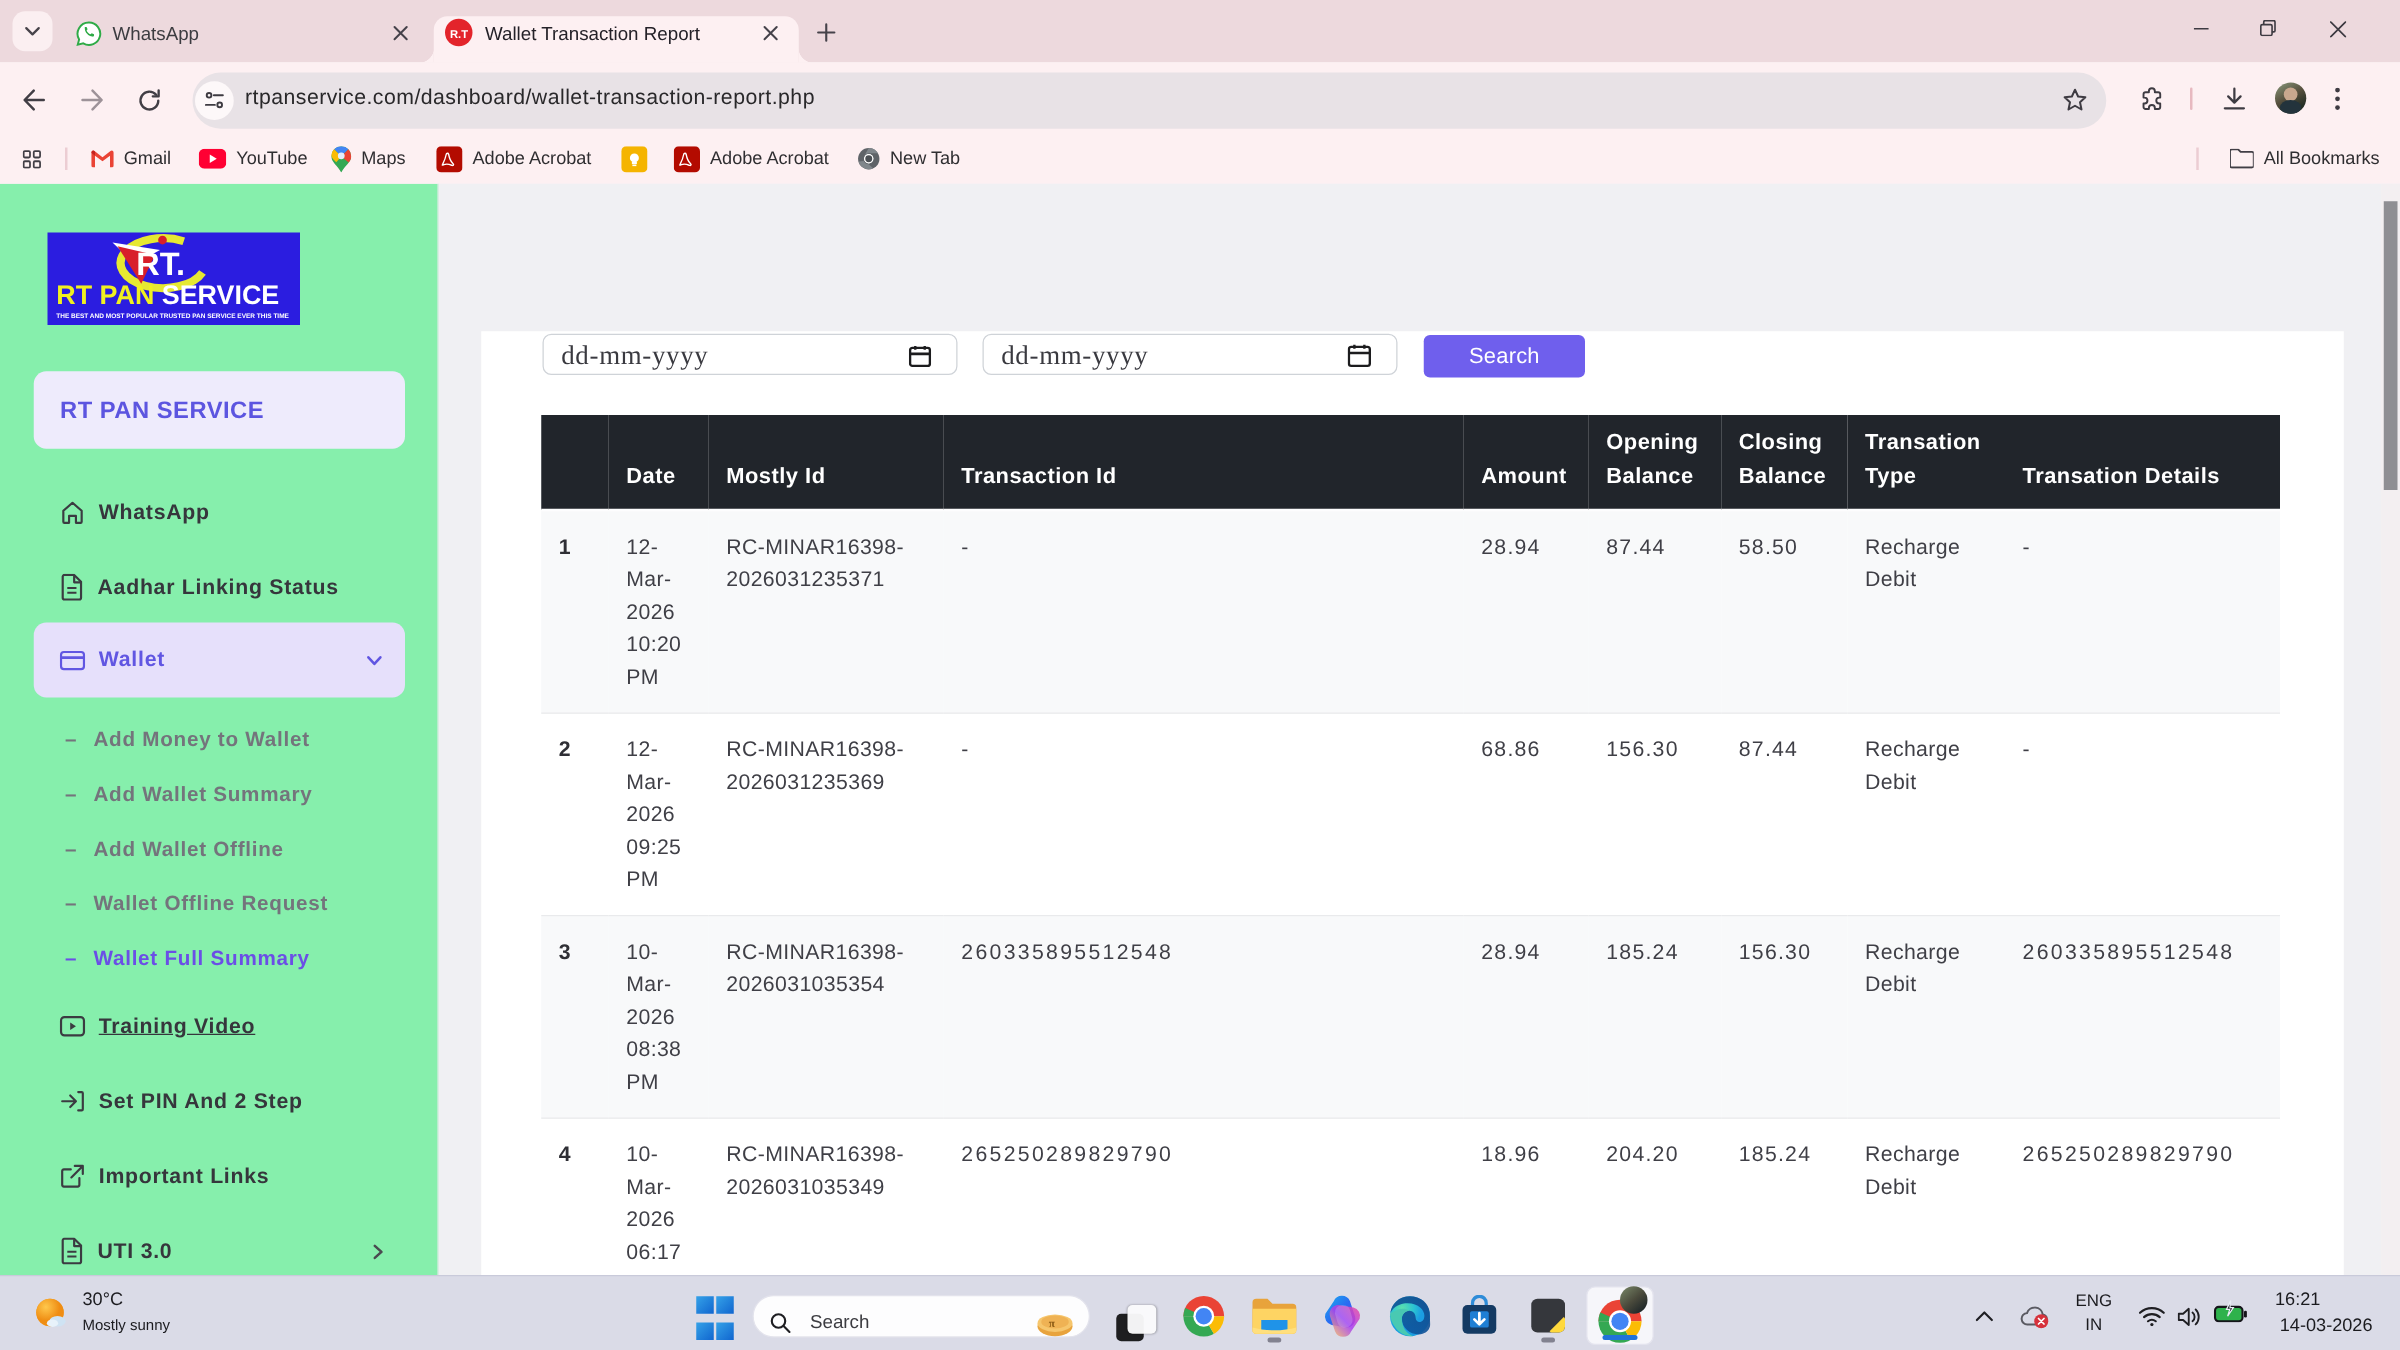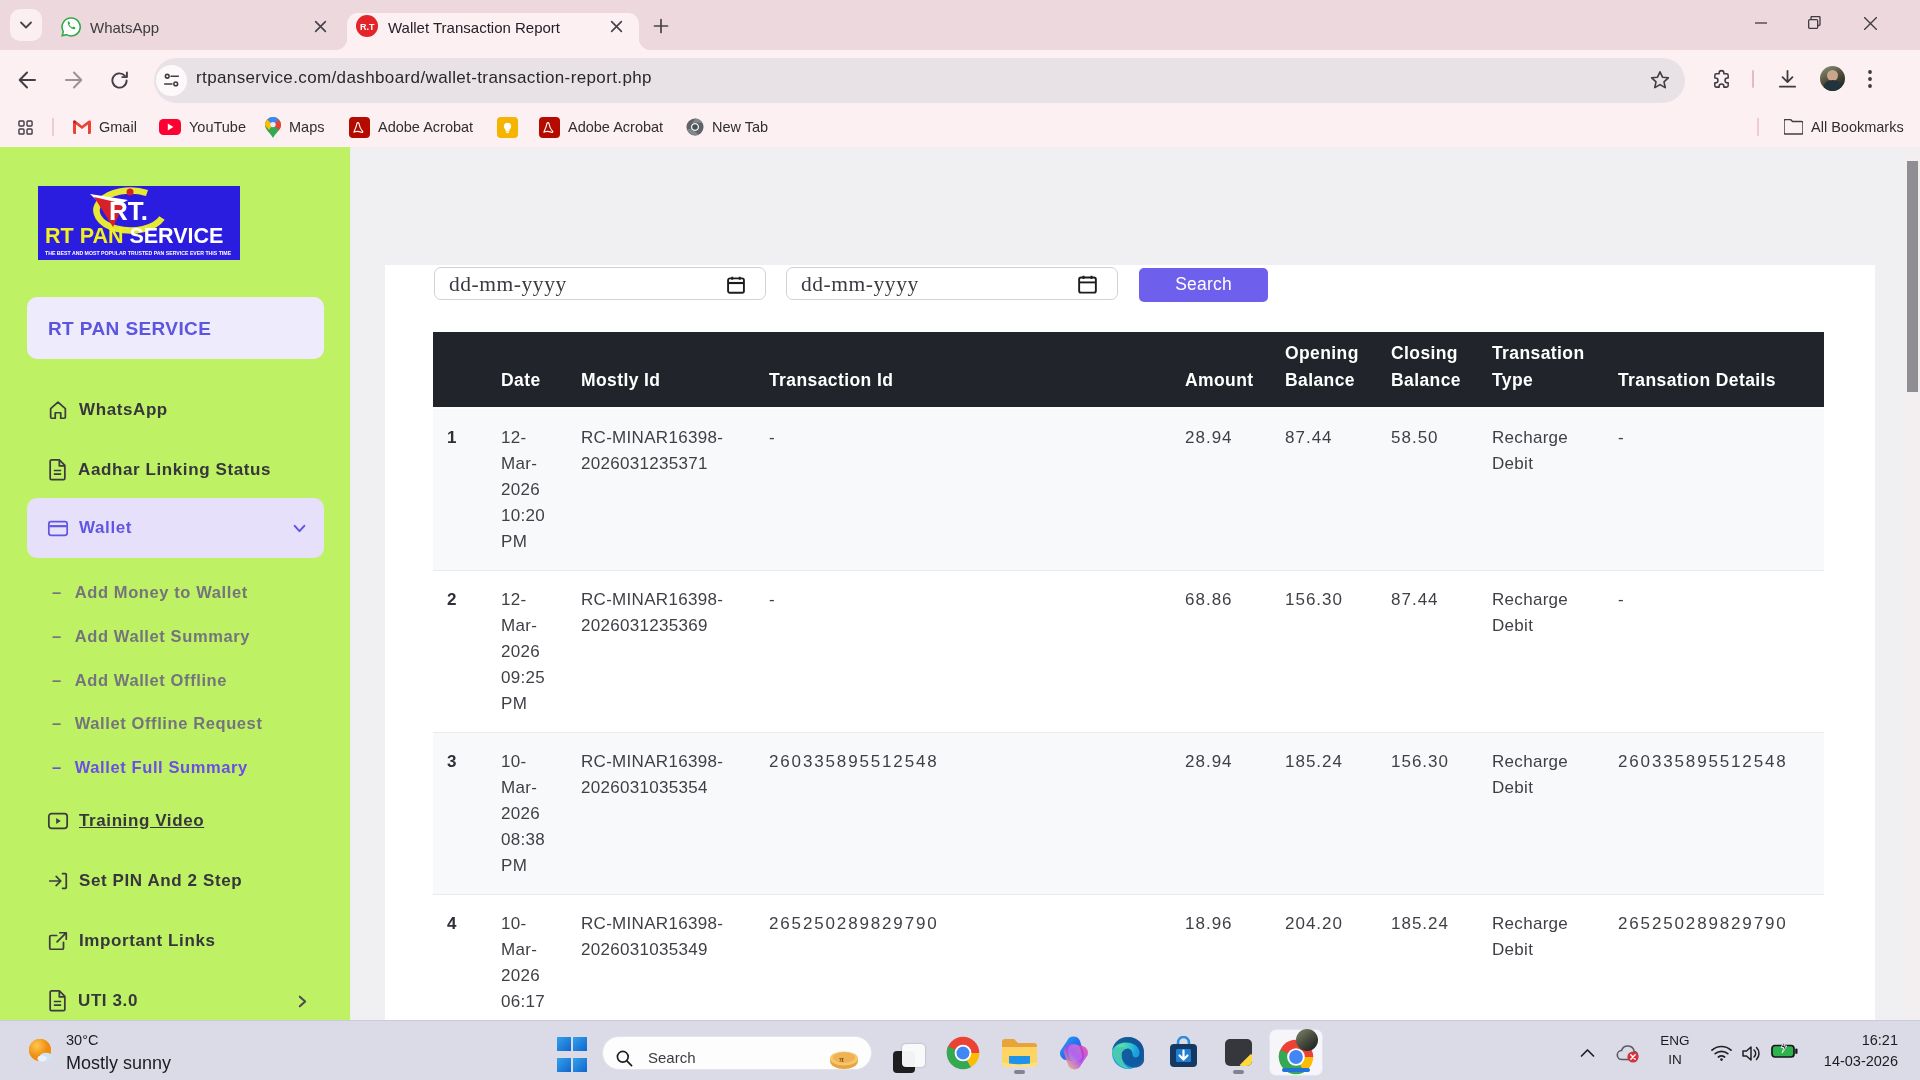--- a/index.html
+++ b/index.html
@@ -24,7 +24,7 @@
 
   
   #page { position:absolute; left:0; top:147px; width:1920px; height:873px; background:#f0f0f3; overflow:hidden; }
-  #sidebar { position:absolute; left:0; top:0; width:351px; height:873px; background:#bef264; border-right:1px solid #ececef; }
+  #sidebar { position:absolute; left:0; top:0; width:351px; height:873px; background:#86efac; border-right:1px solid #ececef; }
   #mainnav { position:absolute; left:352px; top:0; width:1553px; height:118px; background:#fff; }
   #card { position:absolute; left:385px; top:118px; width:1490px; height:760px; background:#fff; }
   #scrolltrack { position:absolute; left:1905px; top:0; width:15px; height:873px; background:#f3eff1; }

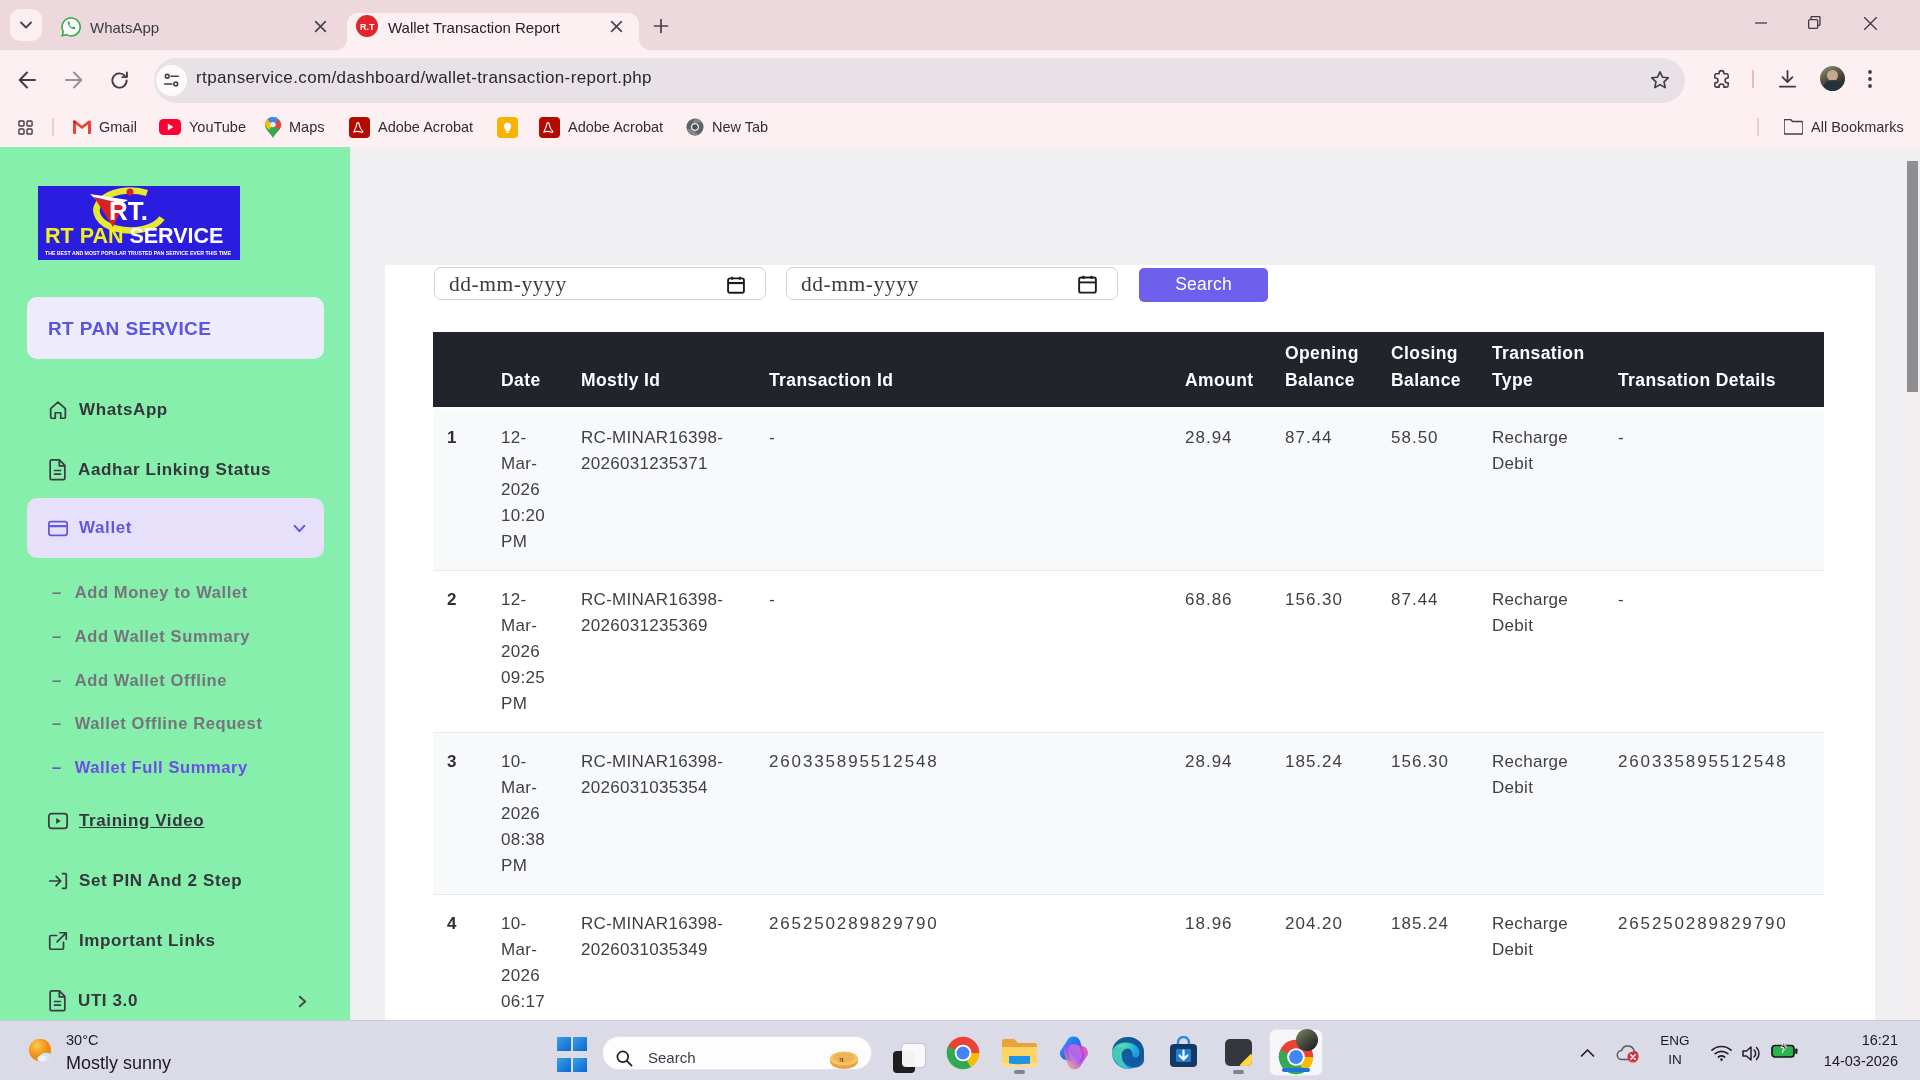--- a/index.html
+++ b/index.html
@@ -577,7 +577,7 @@
       <rect x="24.2" y="8.5" width="2.3" height="5.5" rx="1.1" fill="#15151a"></rect>
       <path d="M13.5 0.5 L10.2 7.5 h2.6 l-1.7 5.5 4.6-7 h-2.7 Z" fill="#15151a" stroke="#e8ecf5" stroke-width="1"></path>
     </svg>
-    <div style="position:absolute;left:1820px;top:11px;width:78px;text-align:right;font-size:14.5px;color:#1b1b1f;">16:21</div>
+    <div style="position:absolute;left:1820px;top:11px;width:78px;font-size:14.5px;color:#1b1b1f;">16:21</div>
     <div style="position:absolute;left:1810px;top:32px;width:88px;text-align:right;font-size:14.5px;color:#1b1b1f;">14-03-2026</div>
   </div>
 

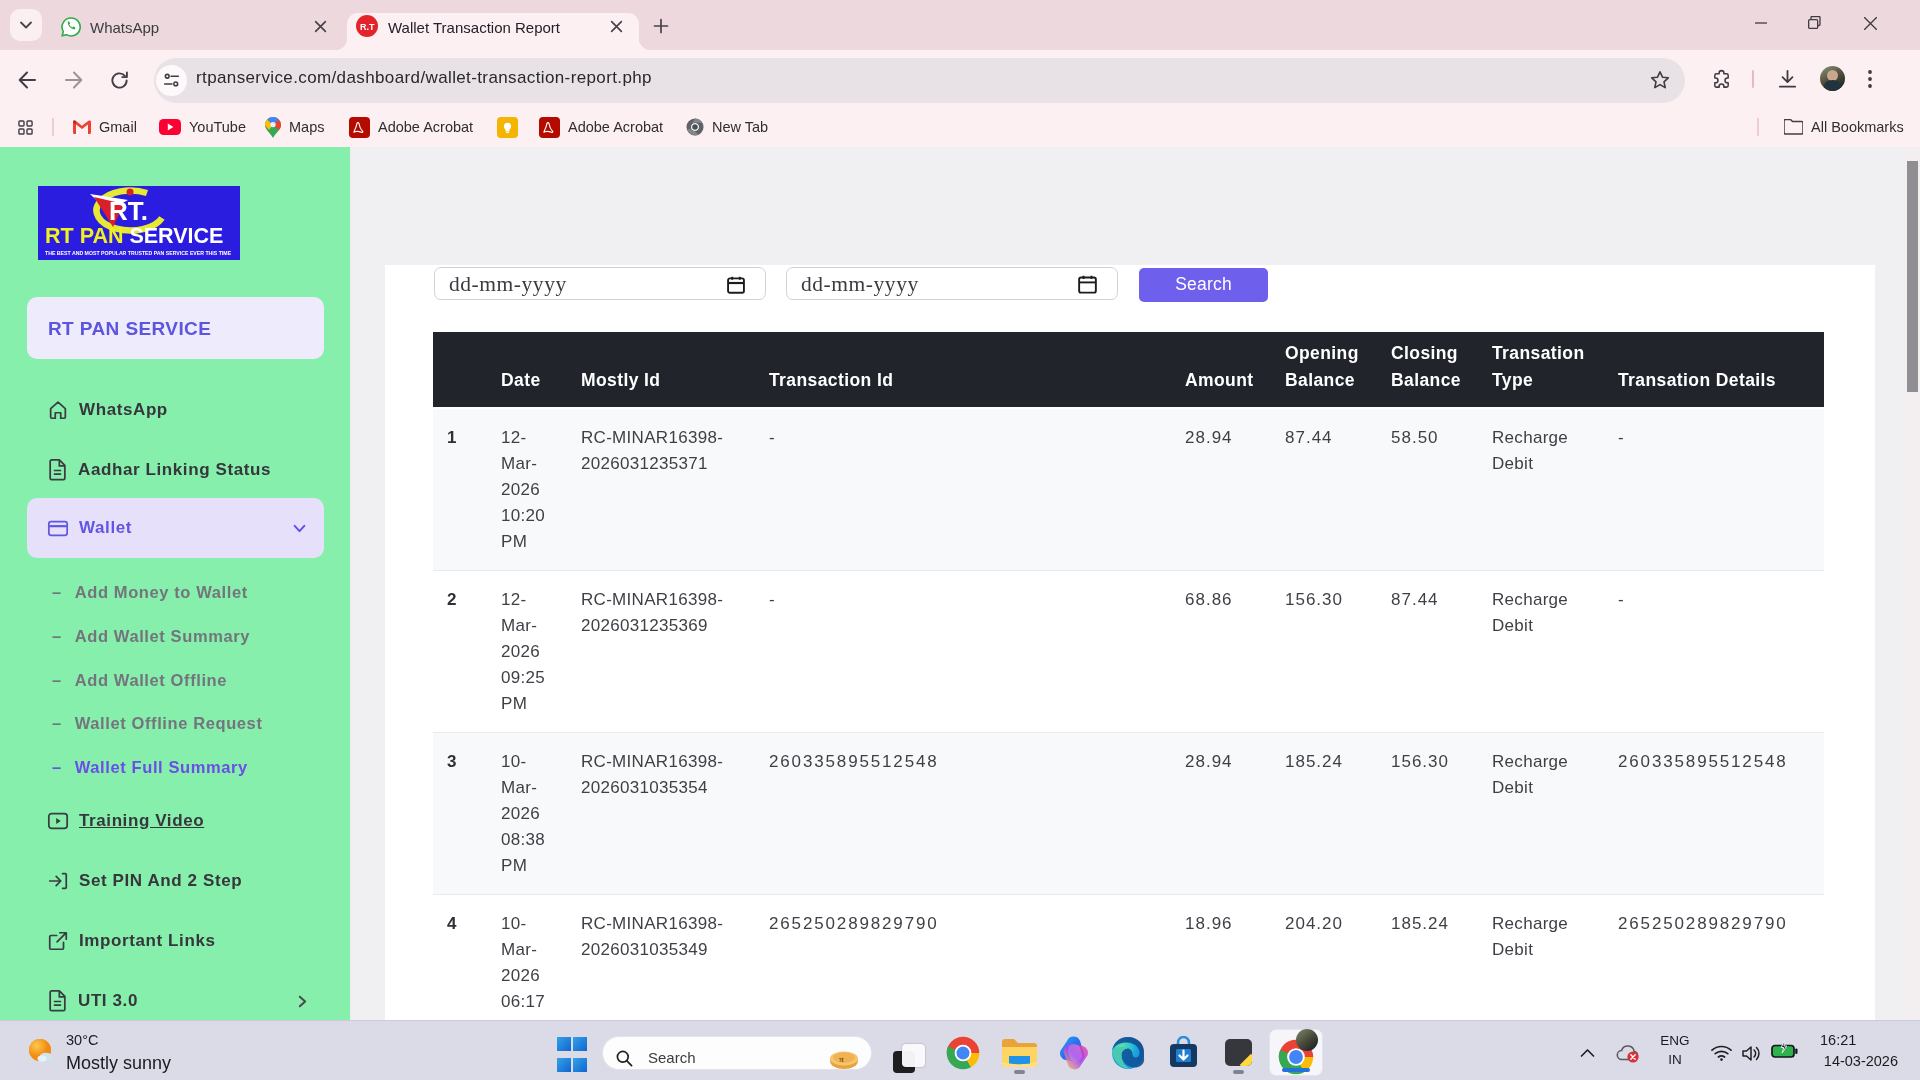--- a/index.html
+++ b/index.html
@@ -433,7 +433,7 @@
       <ellipse cx="15" cy="21.5" rx="4.5" ry="3" fill="#e8f2fa"></ellipse>
     </svg>
     <div style="position:absolute;left:66px;top:11px;font-size:14.5px;color:#1b1b1f;">30°C</div>
-    <div style="position:absolute;left:66px;top:32px;font-size:18px;color:#1b1b1f;">Mostly sunny</div>
+    <div style="position:absolute;left:66px;top:32px;font-size:12px;color:#1b1b1f;">Mostly sunny</div>
 
     <div style="position:absolute;left:557px;top:16px;width:30px;height:30px;">
       <div style="position:absolute;left:0;top:0;width:14px;height:14px;background:linear-gradient(135deg,#35a2e8,#1065cf);"></div>

